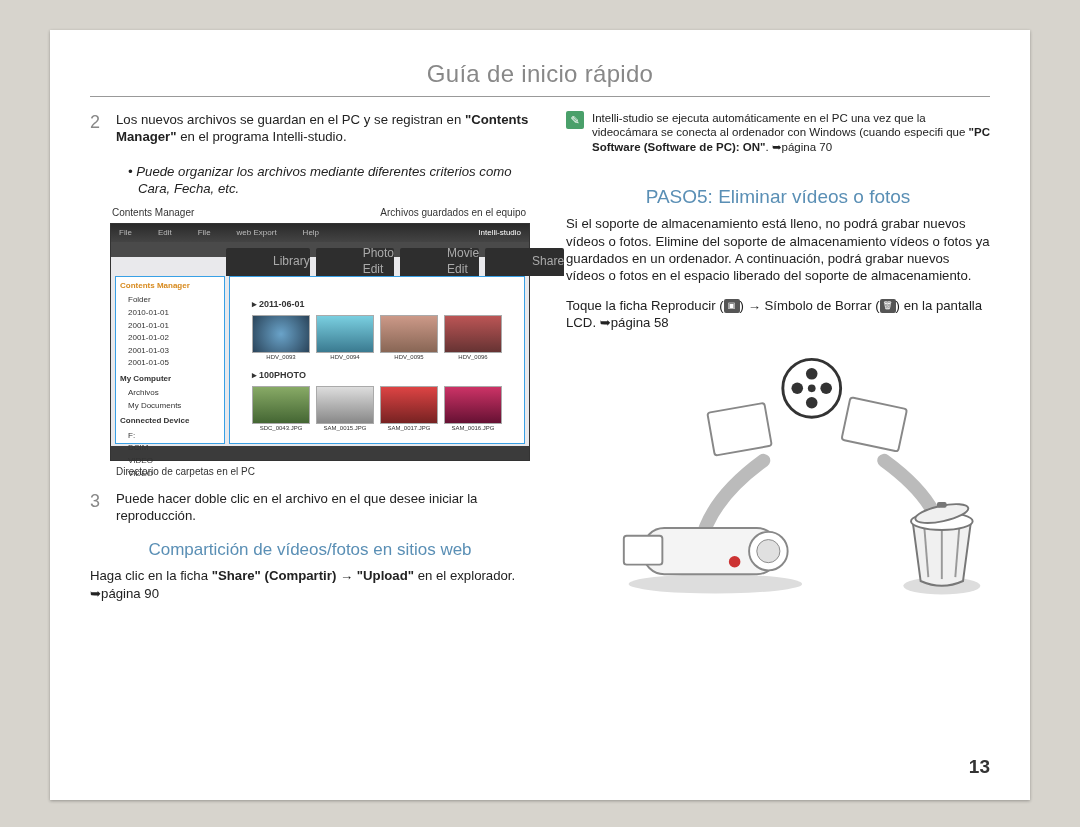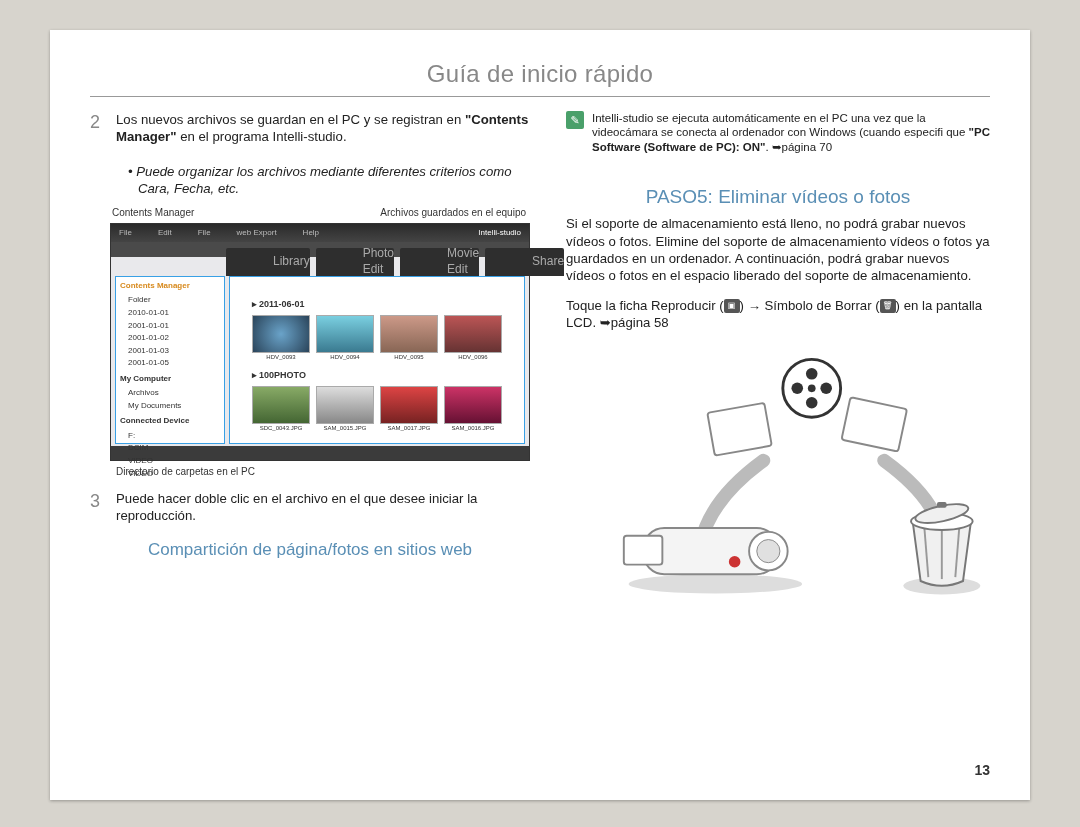--- a/index.html
+++ b/index.html
@@ -248,7 +248,7 @@
         <div class="step-body">Puede hacer doble clic en el archivo en el que desee iniciar la reproducción.</div>
       </div>
 
-      <div class="sub-heading">Compartición de página/fotos en sitios web</div>
+      <div class="sub-heading">Compartición de vídeos/fotos en sitios web</div>
     </div>
 
     <div class="col">

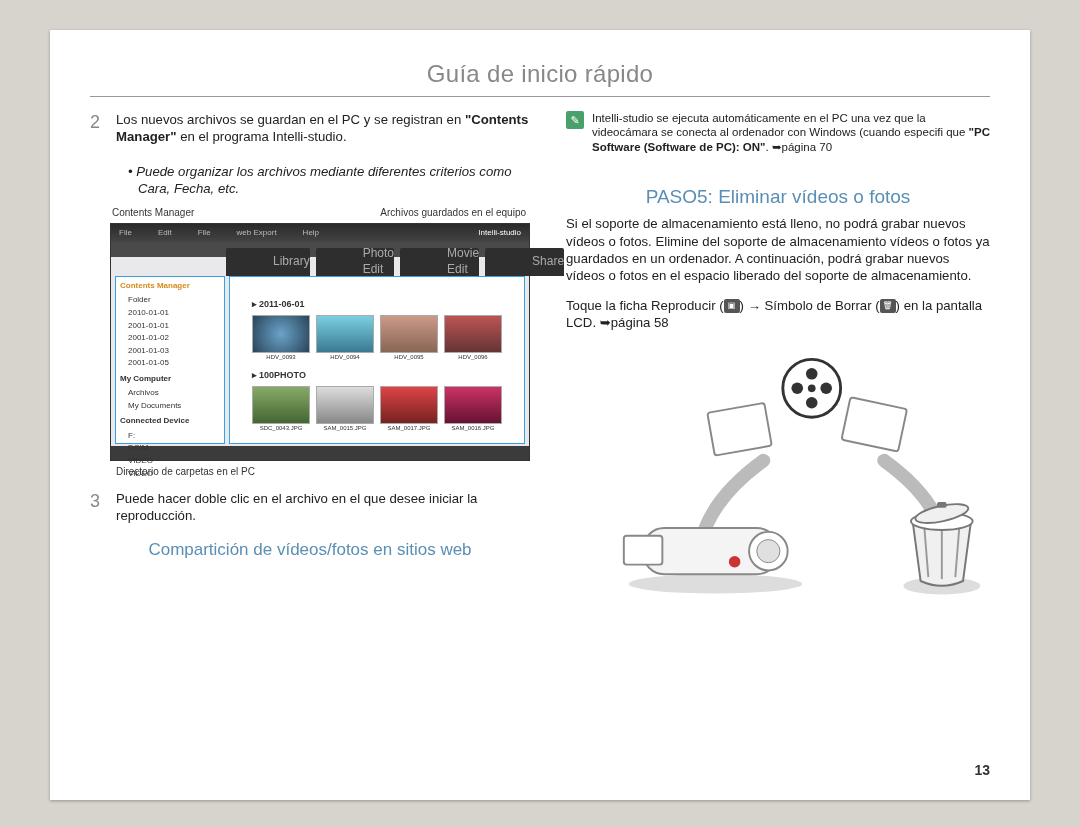--- a/index.html
+++ b/index.html
@@ -249,6 +249,9 @@
       </div>
 
       <div class="sub-heading">Compartición de vídeos/fotos en sitios web</div>
+      <p>
+        <span>Haga clic en la ficha </span><b>"Share" (Compartir) → "Upload"</b><span> en el explorador. </span><span>➥página 90</span>
+      </p>
     </div>
 
     <div class="col">

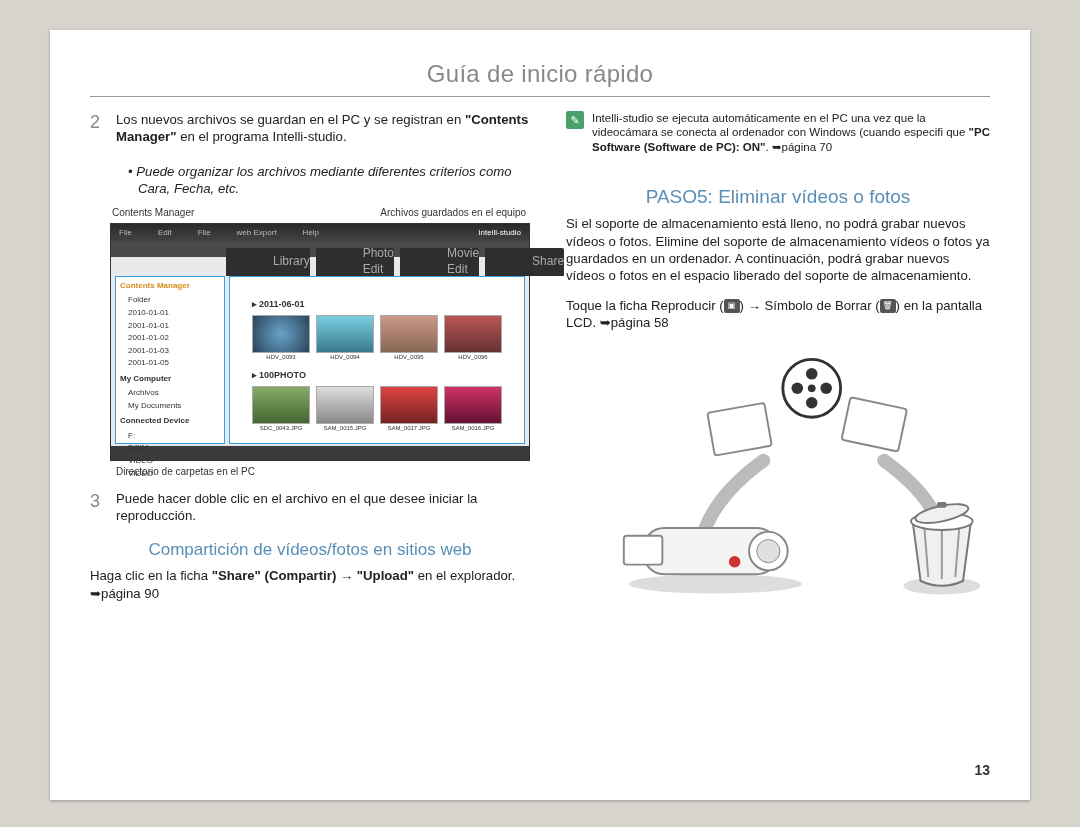--- a/index.html
+++ b/index.html
@@ -122,7 +122,7 @@
     position: relative;
   }
   .page-num {
-    position:absolute; bottom:22px; right:40px; font-size:14px; font-weight:bold; color:#333;
+    position:absolute; bottom:22px; right:40px; font-size:19px; font-weight:bold; color:#333;
   }
   
   .illus svg { width:100%; height:100%; }

